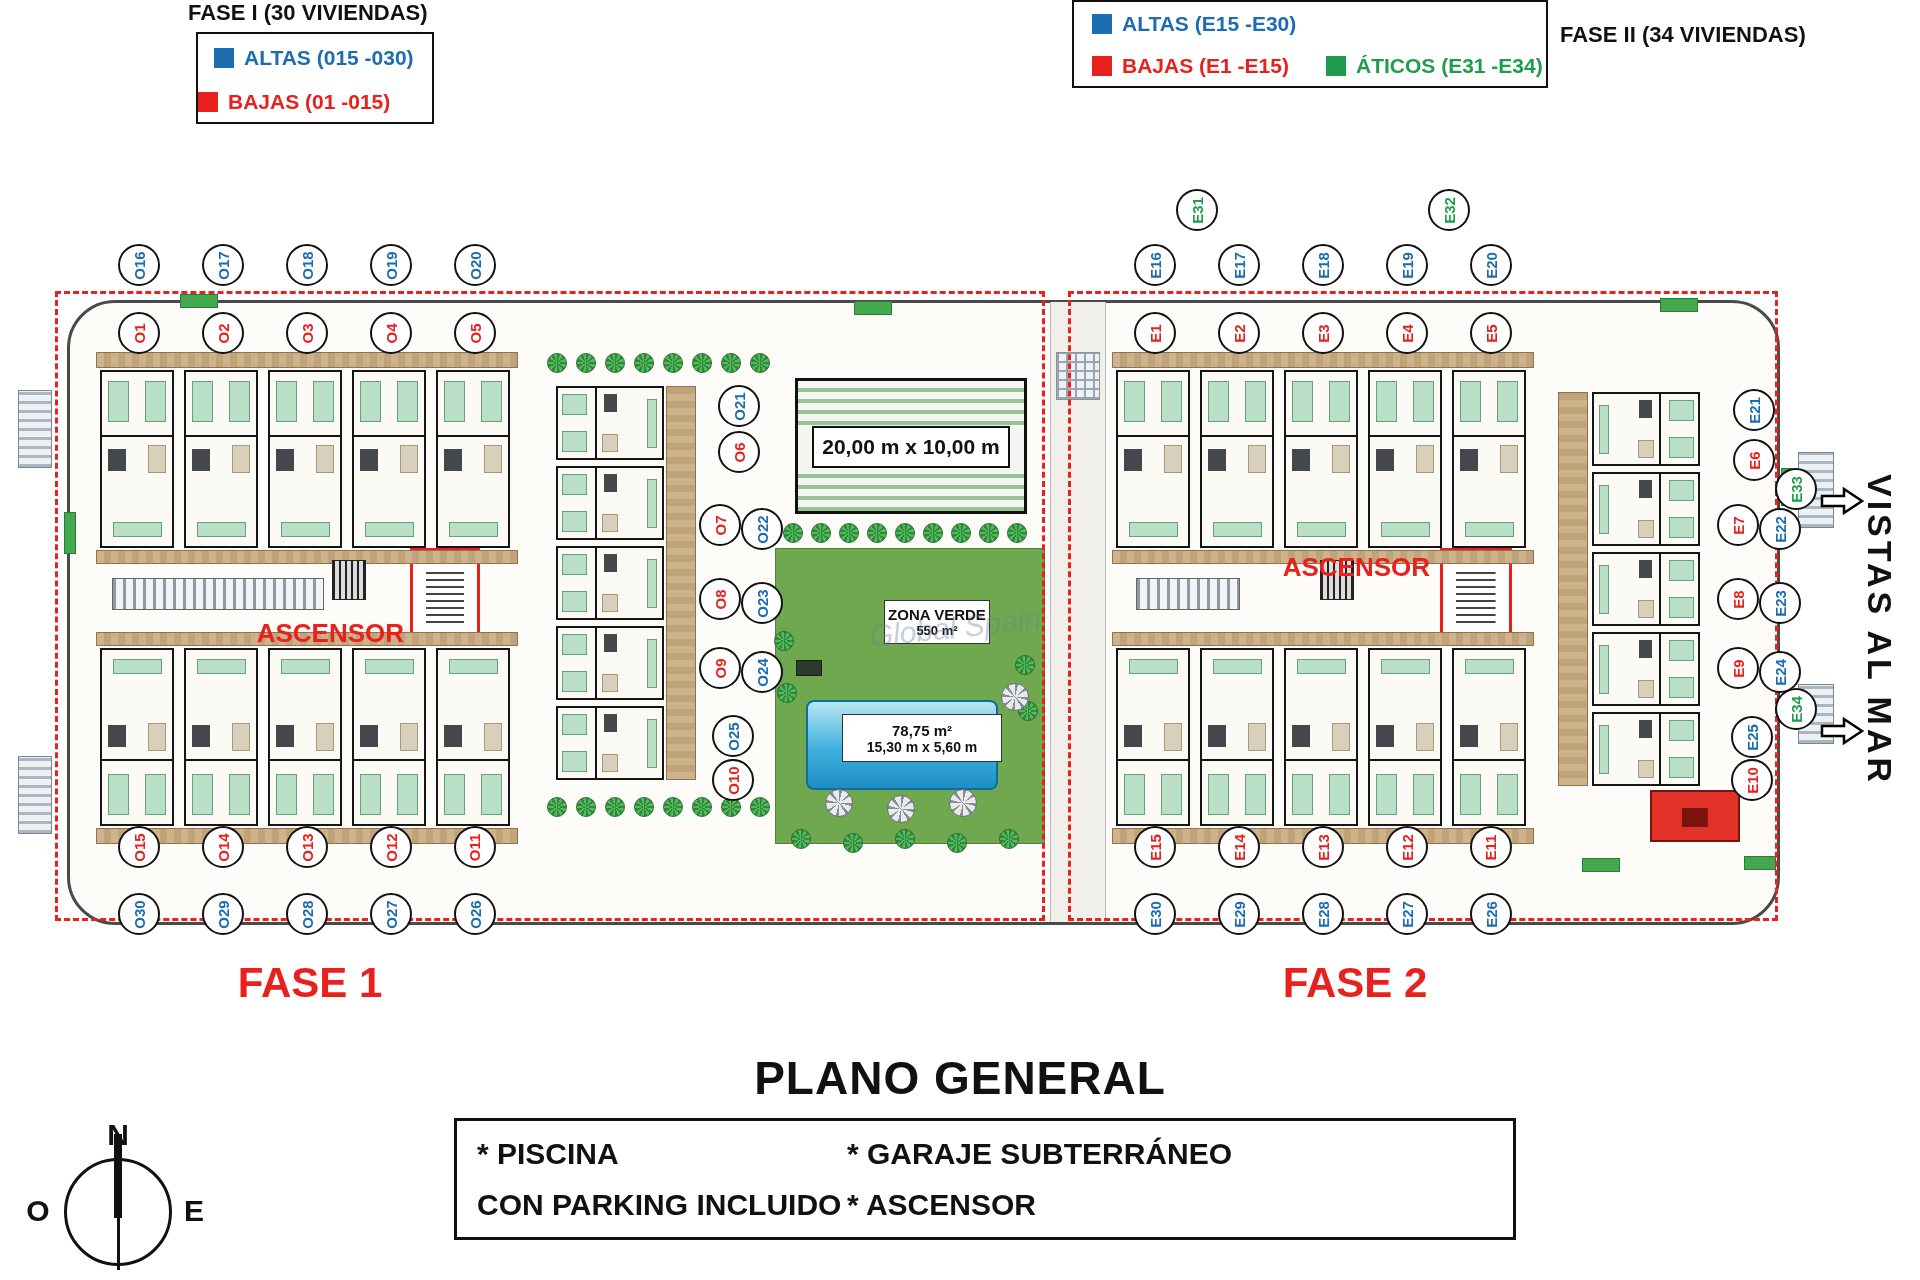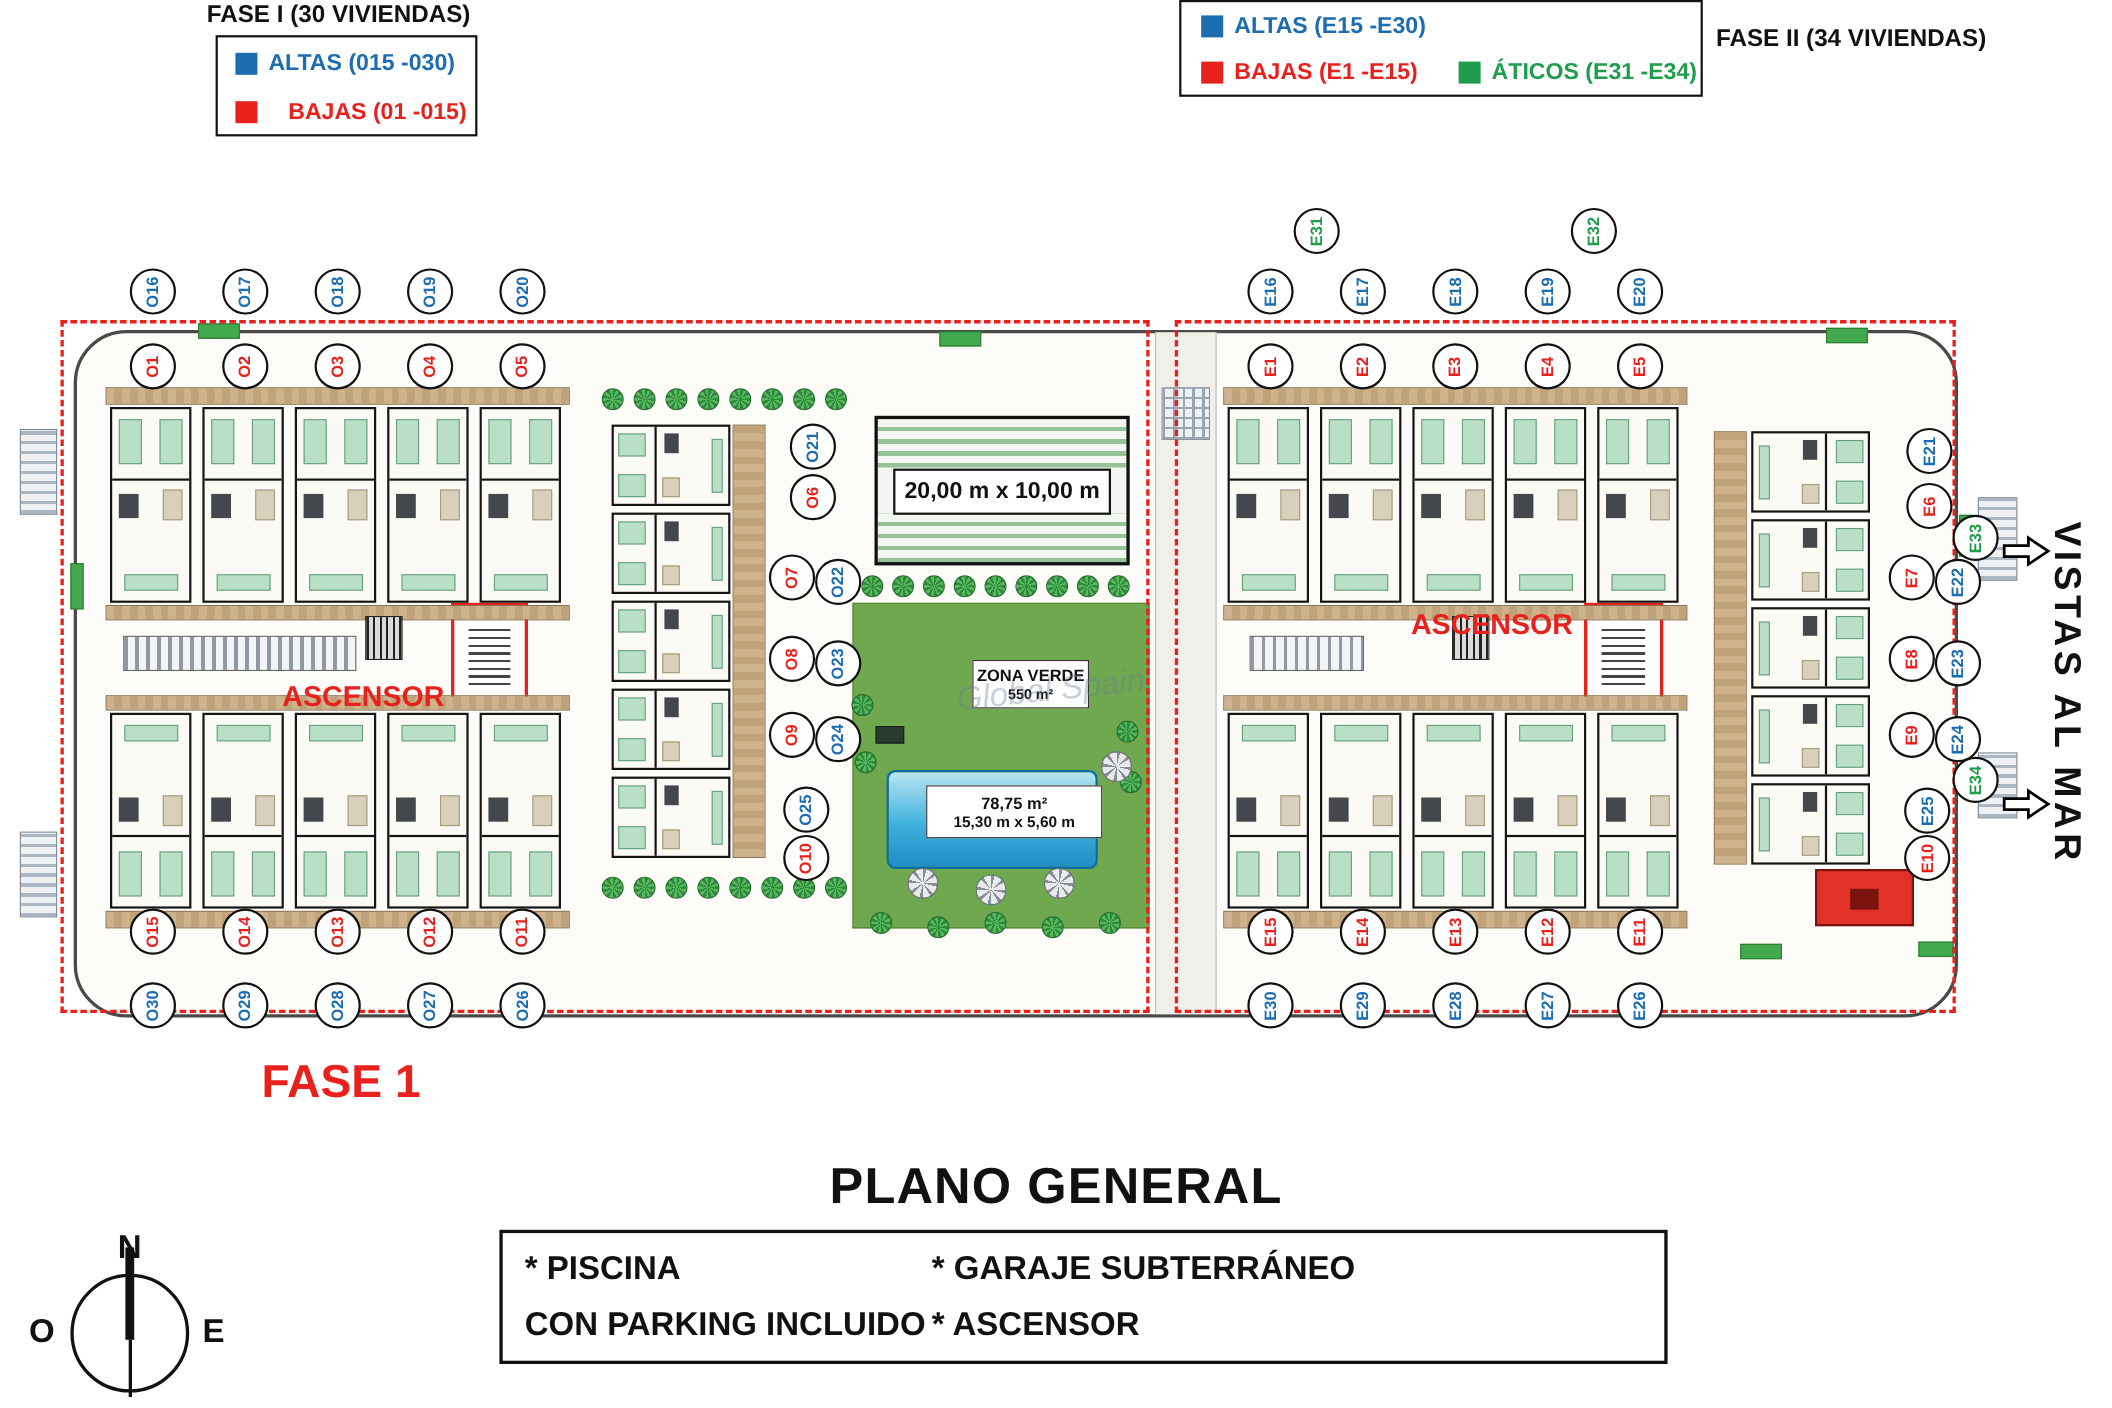--- a/index.html
+++ b/index.html
@@ -603,7 +603,7 @@
       <span class="sq blue"></span>
       <span>ALTAS (015 -030)</span>
     </div>
-    <div class="legend-item c-red" style="left:16px;top:56px;gap:18px;">
+    <div class="legend-item c-red" style="left:0;top:56px;">
       <span class="sq red"></span>
       <span>BAJAS (01 -015)</span>
     </div>

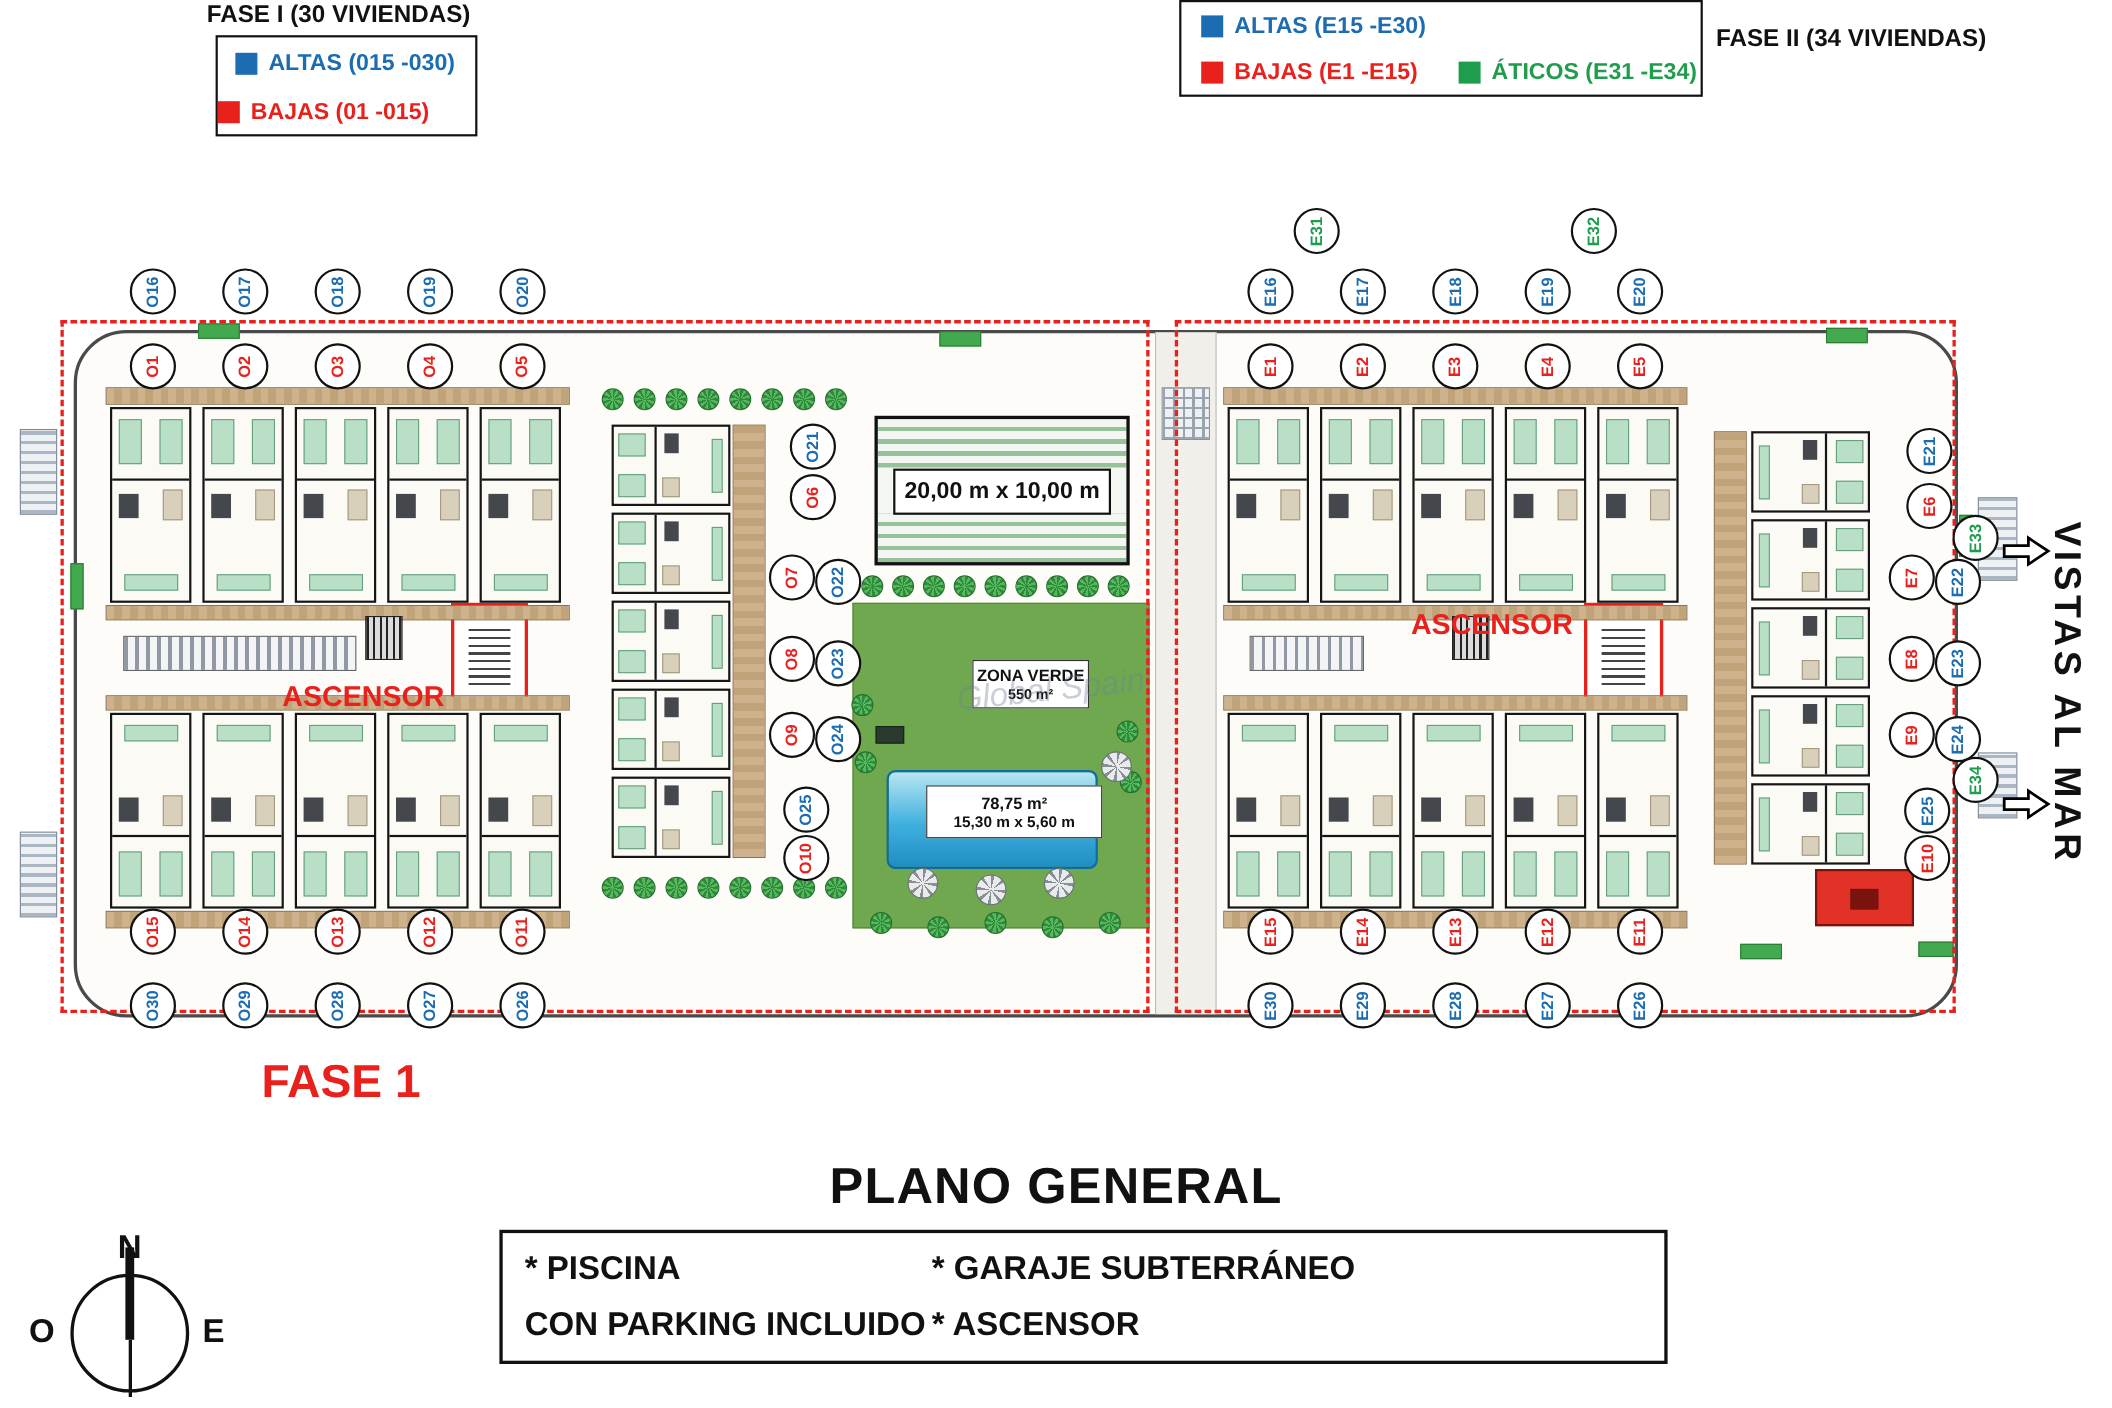--- a/index.html
+++ b/index.html
@@ -588,6 +588,7 @@
   <div class="abs c-red bt" style="left:238px;top:618px;width:166px;height:32px;font-size:26px;text-align:right;color:#e8211d;">ASCENSOR</div>
   <div class="abs c-red bt" style="left:1240px;top:552px;width:190px;height:32px;font-size:26px;text-align:right;color:#e8211d;">ASCENSOR</div>
   <div class="abs center bt" style="left:180px;top:958px;width:260px;height:50px;font-size:42px;color:#e8211d;">FASE 1</div>
+  <div class="abs center bt" style="left:1225px;top:958px;width:260px;height:50px;font-size:42px;color:#e8211d;">FASE 2</div>
 
   <svg class="abs" style="left:1820px;top:486px;" width="46" height="30" viewBox="0 0 46 30">
       <path d="M2 10 h22 v-7 l18 12 -18 12 v-7 h-22 z" fill="#fff" stroke="#000" stroke-width="2.5"></path>

